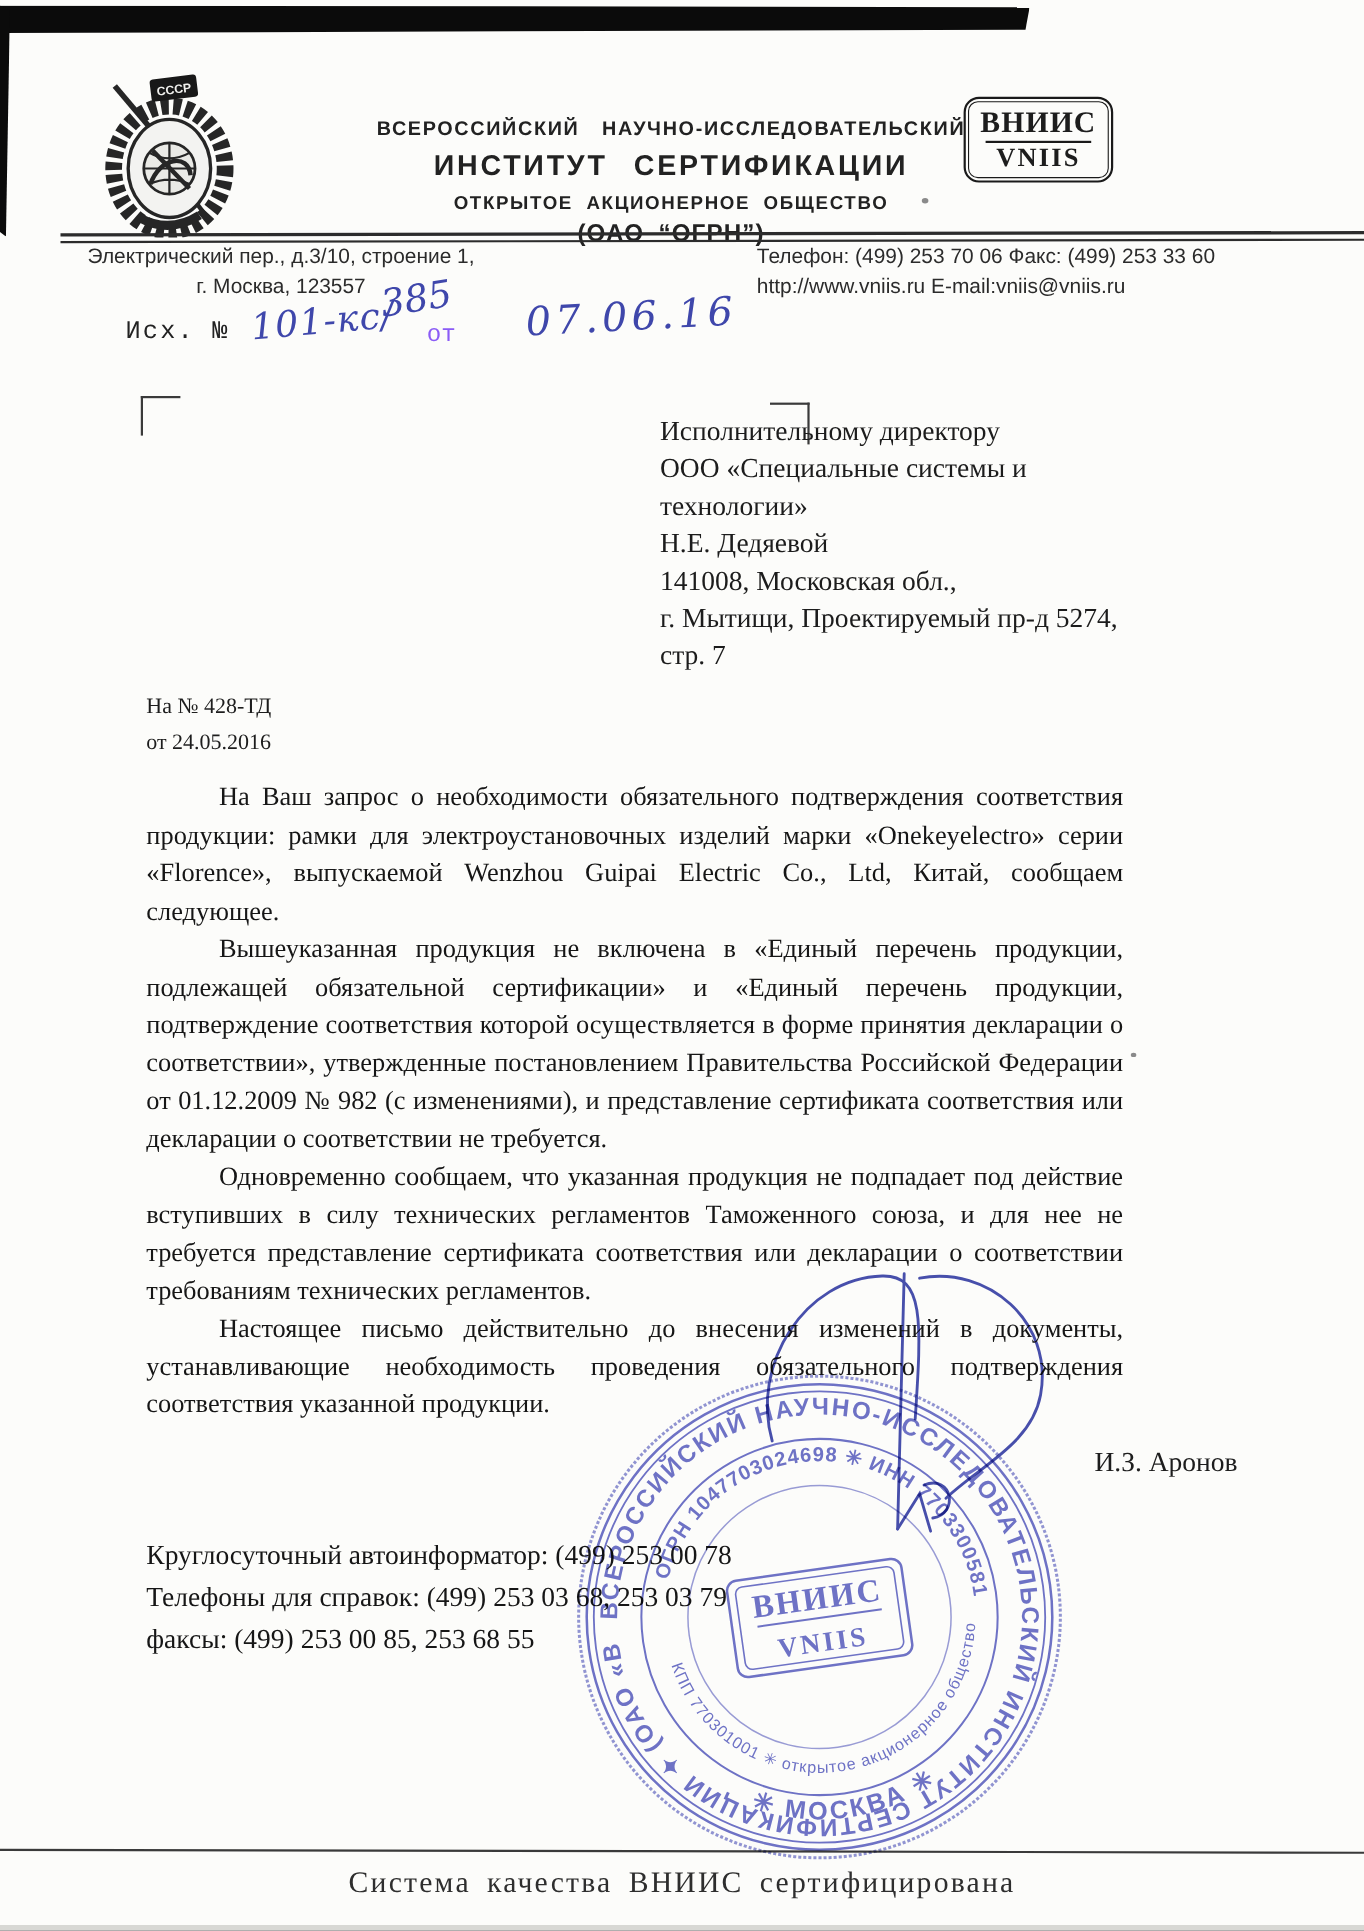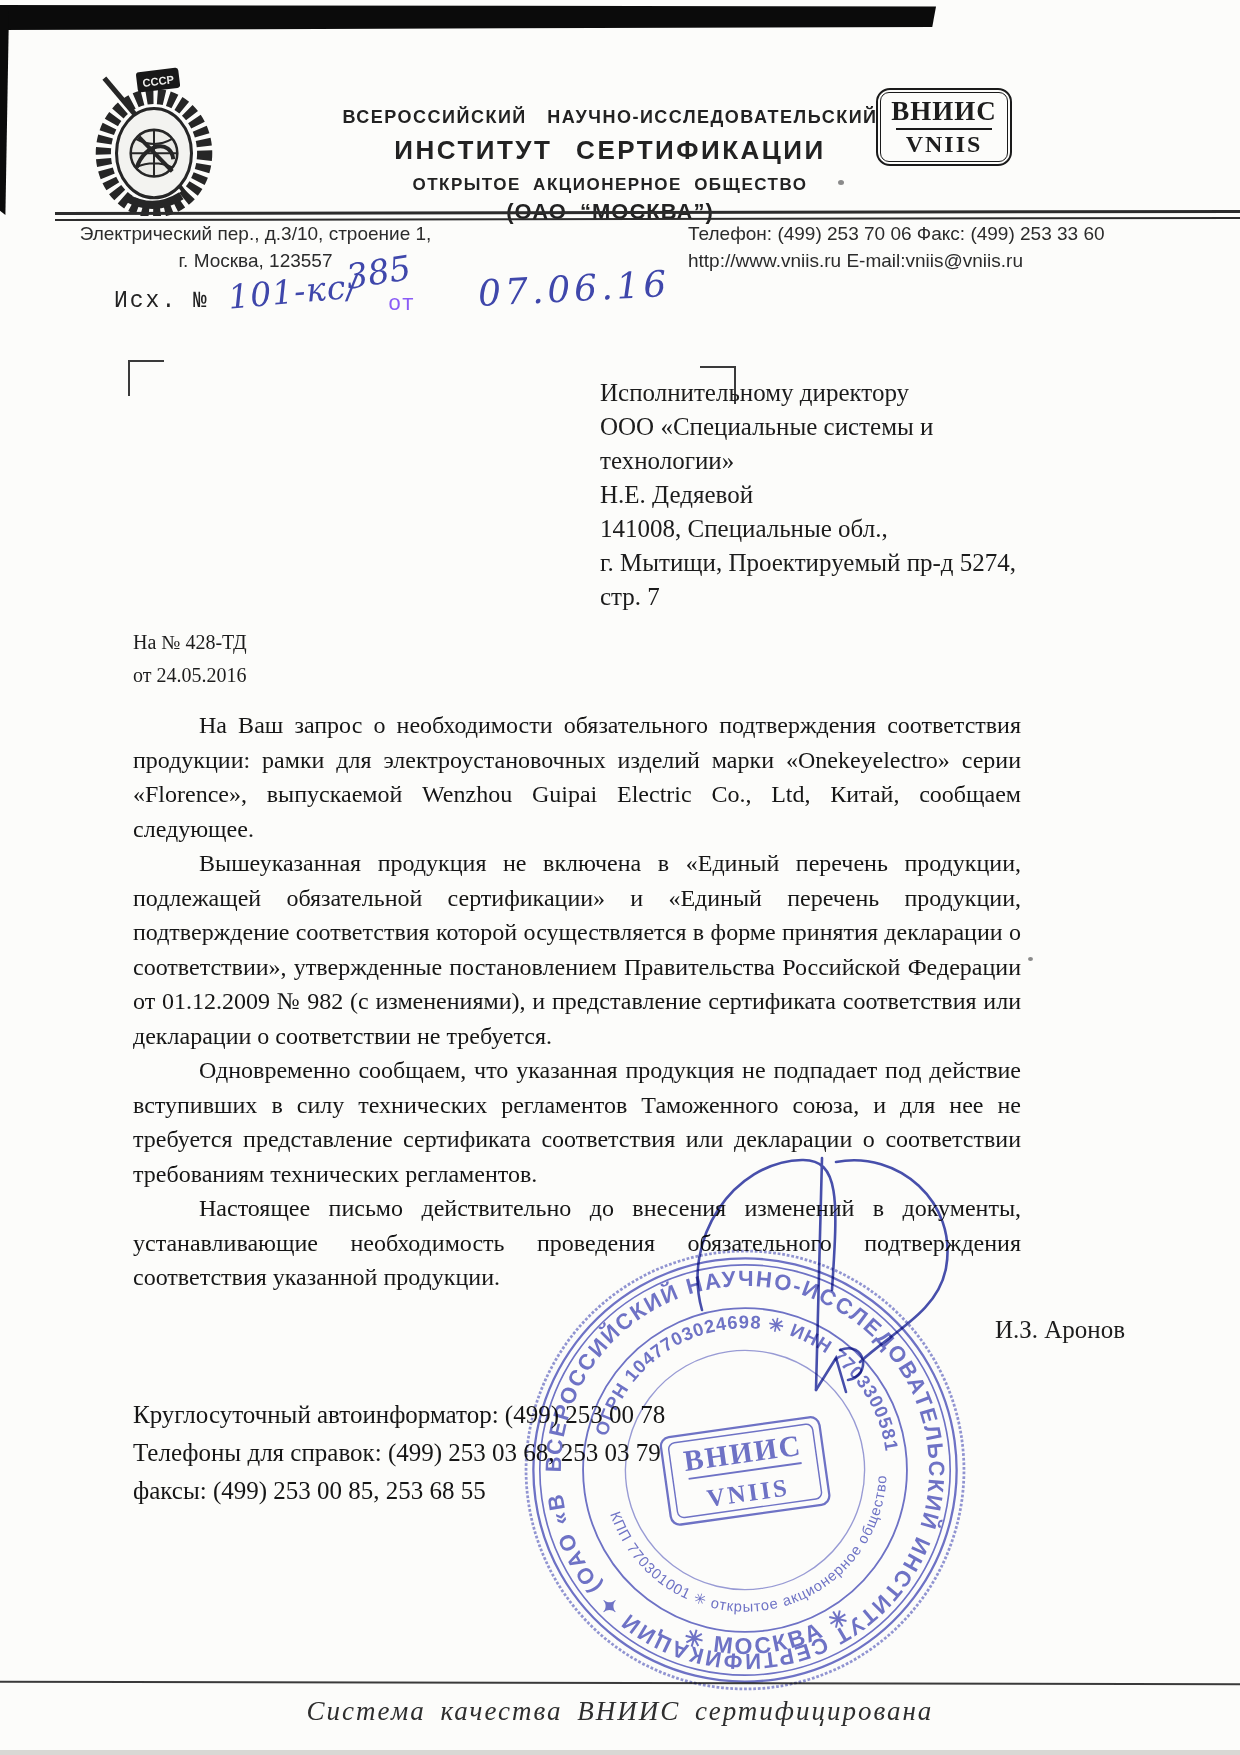--- a/index.html
+++ b/index.html
@@ -115,7 +115,7 @@
     <div class="org1">ВСЕРОССИЙСКИЙ НАУЧНО-ИССЛЕДОВАТЕЛЬСКИЙ</div>
     <div class="org2">ИНСТИТУТ СЕРТИФИКАЦИИ</div>
     <div class="org3">ОТКРЫТОЕ АКЦИОНЕРНОЕ ОБЩЕСТВО</div>
-    <div class="org4">(ОАО “МОСКВА”)</div>
+    <div class="org4">(ОАО “ОГРН”)</div>
   </div>
 
   <div class="vniis-box">

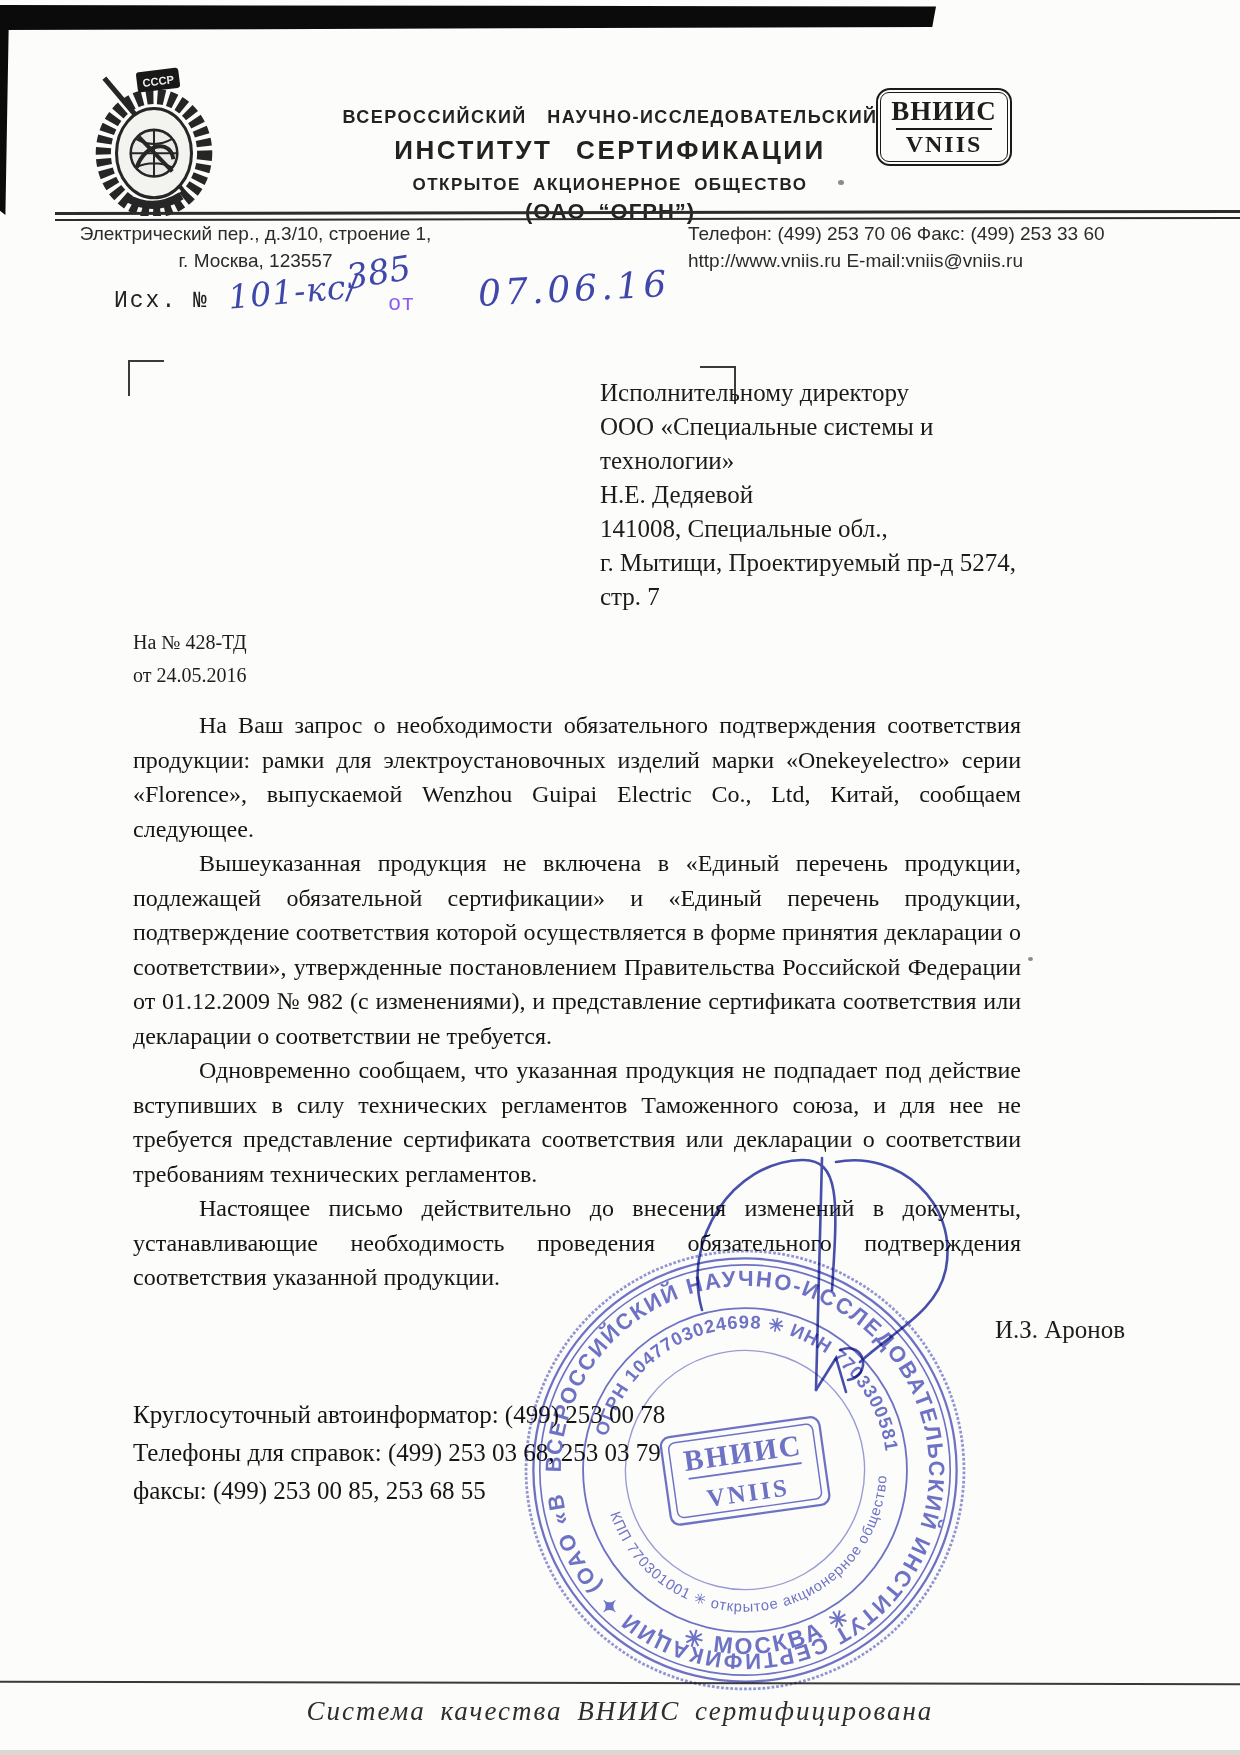--- a/index.html
+++ b/index.html
@@ -151,7 +151,7 @@
     <div>ООО «Специальные системы и</div>
     <div>технологии»</div>
     <div>Н.Е. Дедяевой</div>
-    <div>141008, Специальные обл.,</div>
+    <div>141008, Московская обл.,</div>
     <div>г. Мытищи, Проектируемый пр-д 5274,</div>
     <div>стр. 7</div>
   </div>

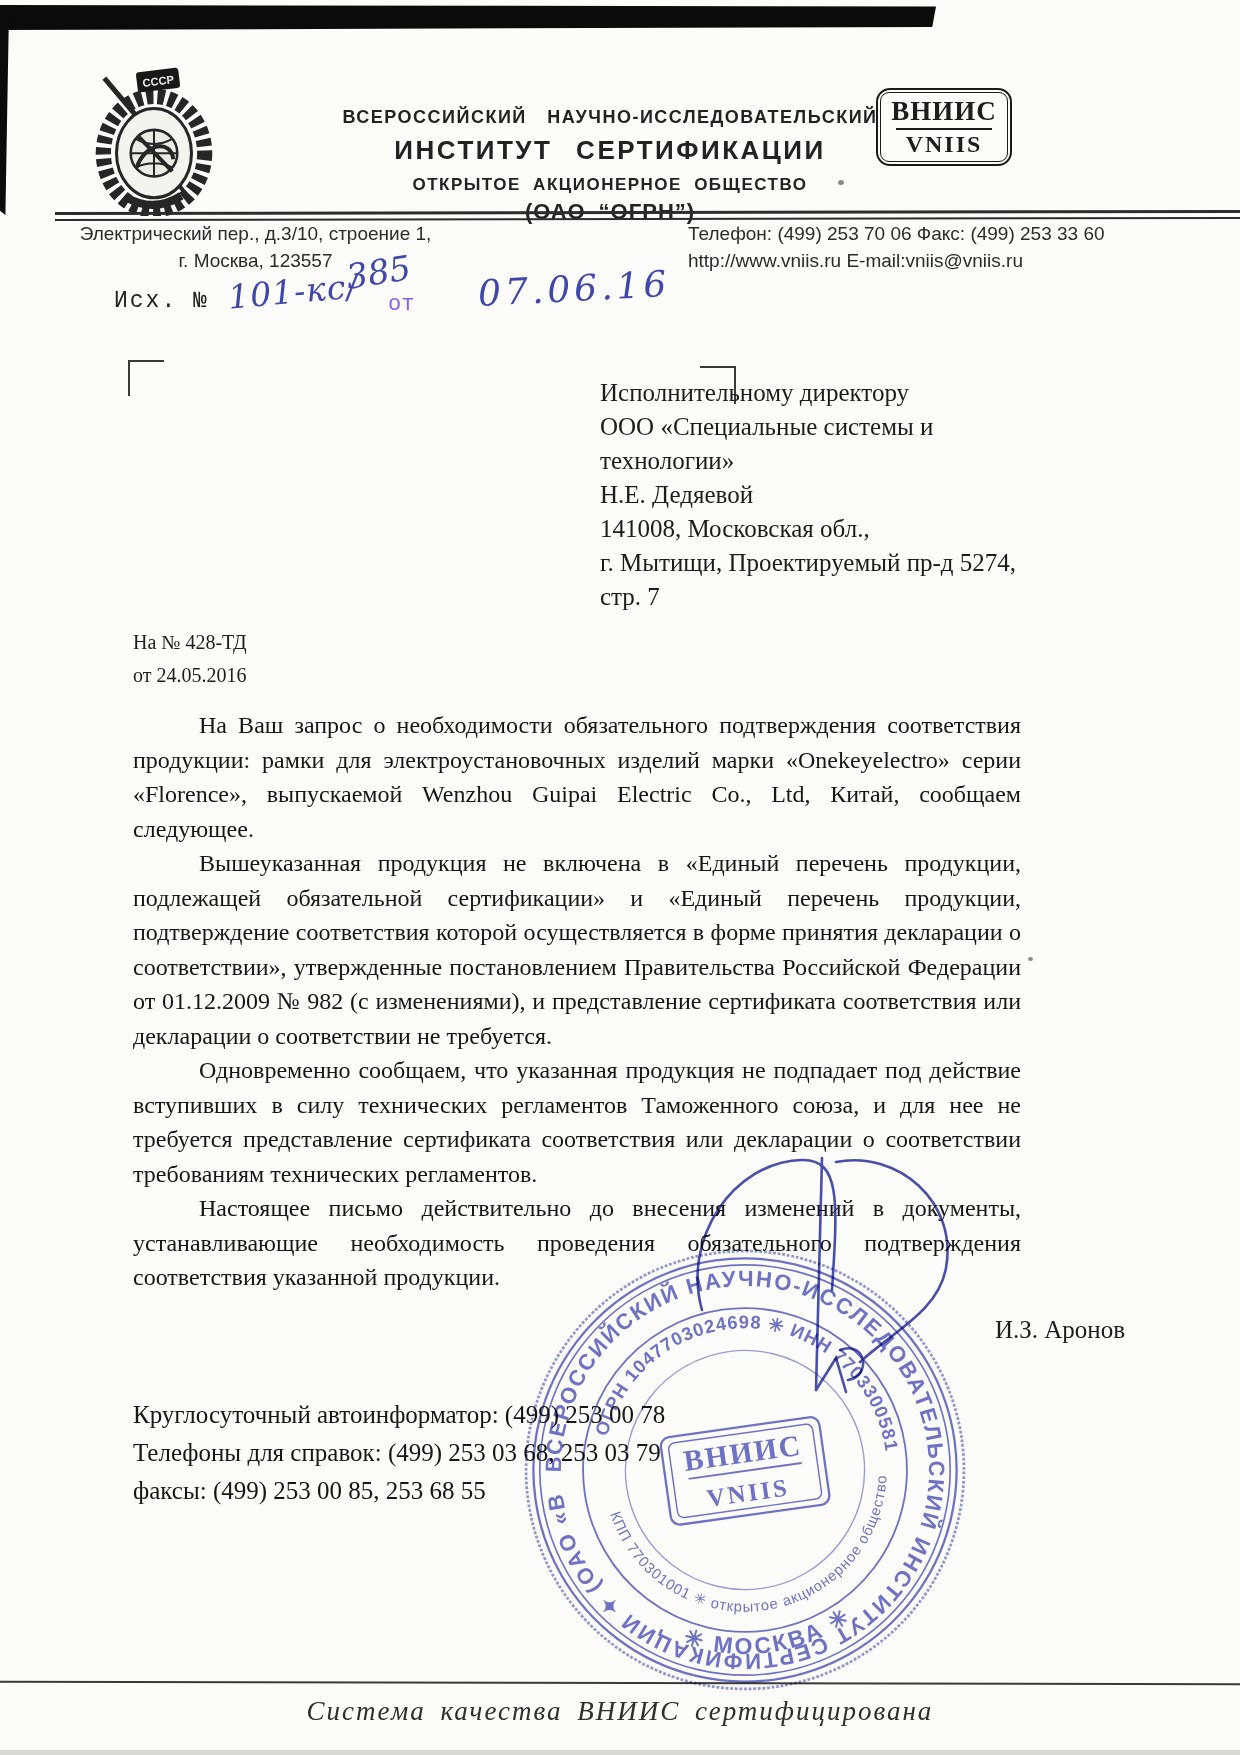--- a/index.html
+++ b/index.html
@@ -80,7 +80,7 @@
   .rule-bottom{position:absolute;left:0;top:1682px;width:1240px;height:2px;background:#3a3a3a;
     transform:rotate(0.12deg);}
   .bottom-note{position:absolute;left:0;top:1696px;width:1240px;text-align:center;
-    font-size:27px;font-style:italic;letter-spacing:2px;word-spacing:6px;color:#2e2e2e;}
+    font-size:27px;letter-spacing:2px;word-spacing:6px;color:#2e2e2e;}
 </style>
 </head>
 <body>

